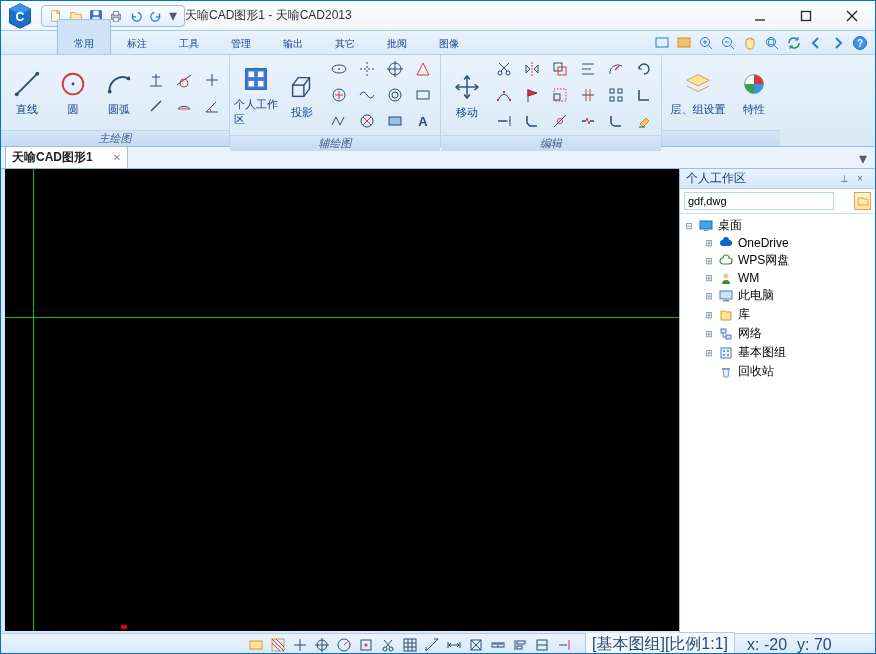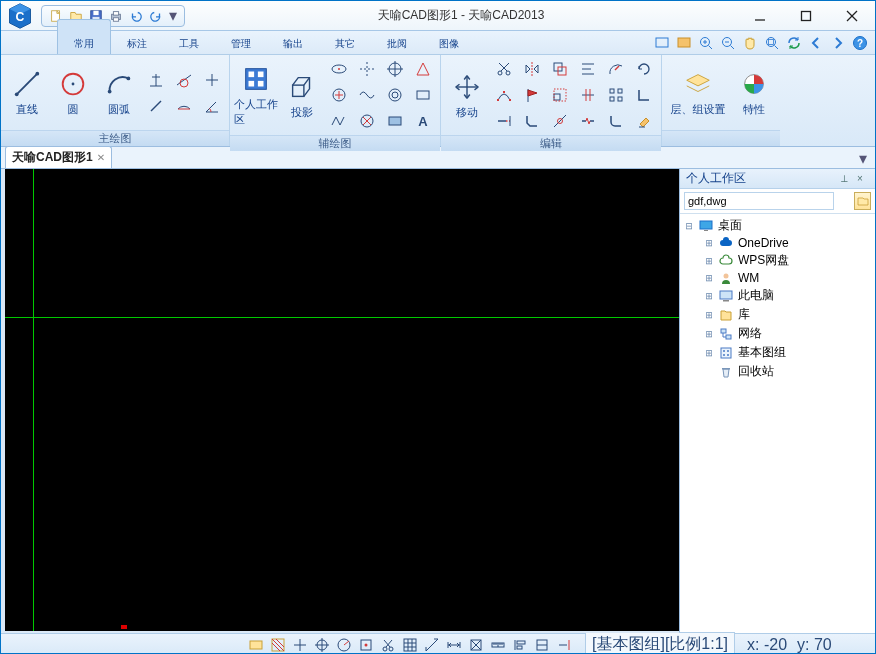--- a/index.html
+++ b/index.html
@@ -13,7 +13,7 @@
 .qat-btn { width:16px; height:16px; display:flex; align-items:center; justify-content:center; }
 .qat-btn svg { width:14px; height:14px; }
 .qat-dd { width:10px; height:16px; display:flex; align-items:center; justify-content:center; color:#557; }
-.title-text { flex:1; text-align:center; font-size:12px; color:#333; }
+.title-text { flex:1; text-align:left; font-size:12px; color:#333; }
 .win-controls { display:flex; }
 .win-btn { width:46px; height:28px; display:flex; align-items:center; justify-content:center; }
 .win-btn svg { width:12px; height:12px; stroke:#222; stroke-width:1.3; fill:none; }

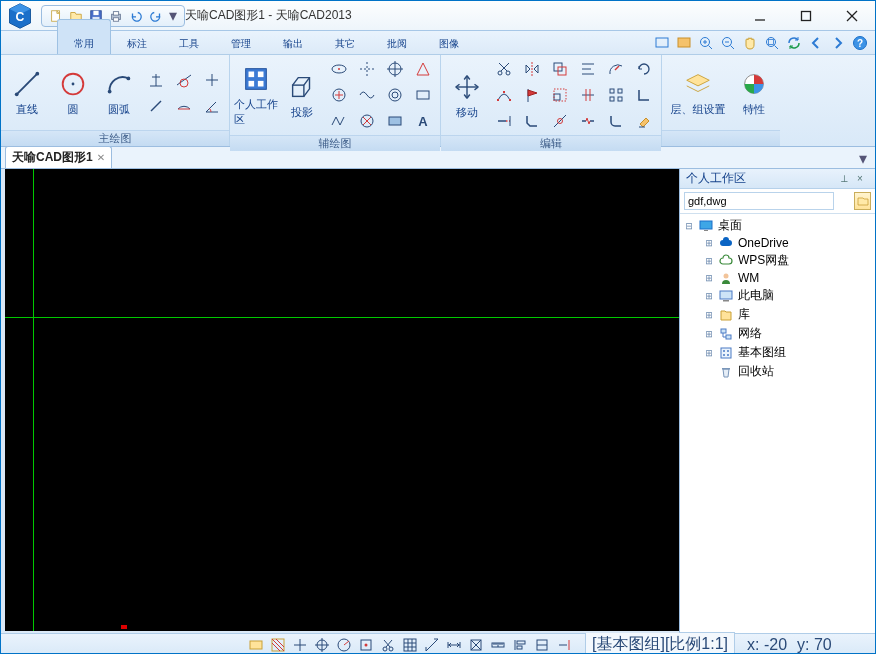--- a/index.html
+++ b/index.html
@@ -30,7 +30,7 @@
 .ribbon { height: 92px; background:linear-gradient(#eaf3fc,#d9e9f8); display:flex; border-bottom:1px solid #9cbde0; }
 .group { border-right:1px solid #b9d4ed; display:flex; flex-direction:column; }
 .group-body { flex:1; display:flex; align-items:center; padding:2px 4px; gap:2px; }
-.group-label { height:16px; background:linear-gradient(#d5e6f7,#c4dbf2); font-size:11px; color:#3b5b87; text-align:center; border-top:1px solid #bcd5ee; }
+.group-label { height:16px; background:linear-gradient(#d5e6f7,#c4dbf2); font-size:11px; color:#3b5b87; text-align:center; border-top:1px solid #bcd5ee;font-style:italic; }
 
 .big-btn { width:44px; display:flex; flex-direction:column; align-items:center; justify-content:space-between; gap:2px; padding:2px 0;}
 .big-btn .bicon { width:32px; height:32px; display:flex; align-items:center; justify-content:center; }

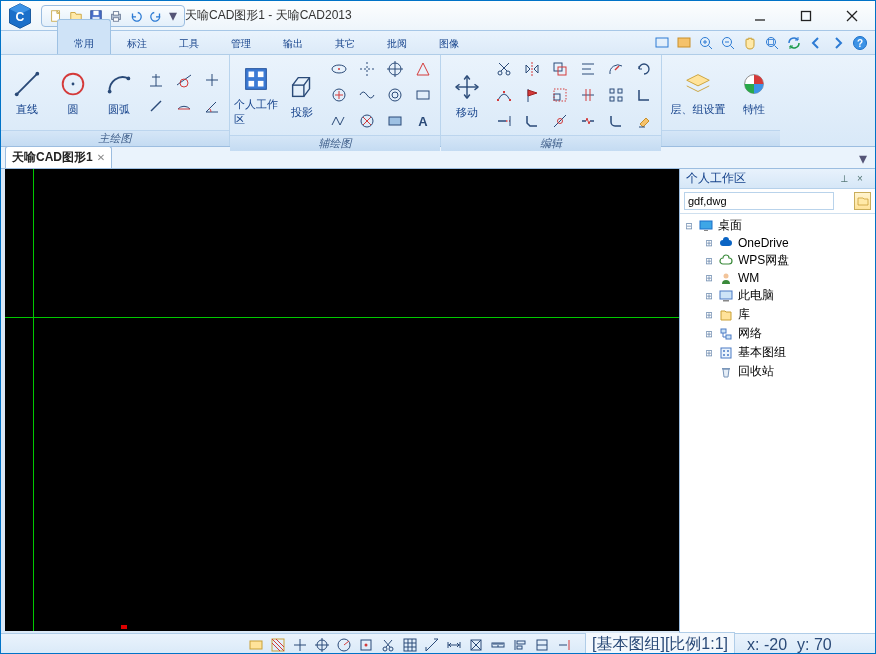--- a/index.html
+++ b/index.html
@@ -45,7 +45,7 @@
 
 
 .doctabs { height:22px; background:#eaf3fc; border-bottom:1px solid #9cbde0; display:flex; align-items:flex-end; padding-left:4px;}
-.doctab { background:#fff; border:1px solid #9cbde0; border-bottom:none; padding:2px 6px; font-size:12px; display:flex; align-items:center; gap:4px; font-weight:bold; color:#222; border-radius:3px 3px 0 0;}
+.doctab { background:#fff; border:1px solid #9cbde0; border-bottom:none; padding:2px 6px; font-size:12px; display:flex; align-items:center; gap:20px; font-weight:bold; color:#222; border-radius:3px 3px 0 0;}
 .doctab .x { font-weight:normal; color:#888; font-size:10px; }
 .doctabs .dd { margin-left:auto; padding:0 8px; color:#557; }
 

